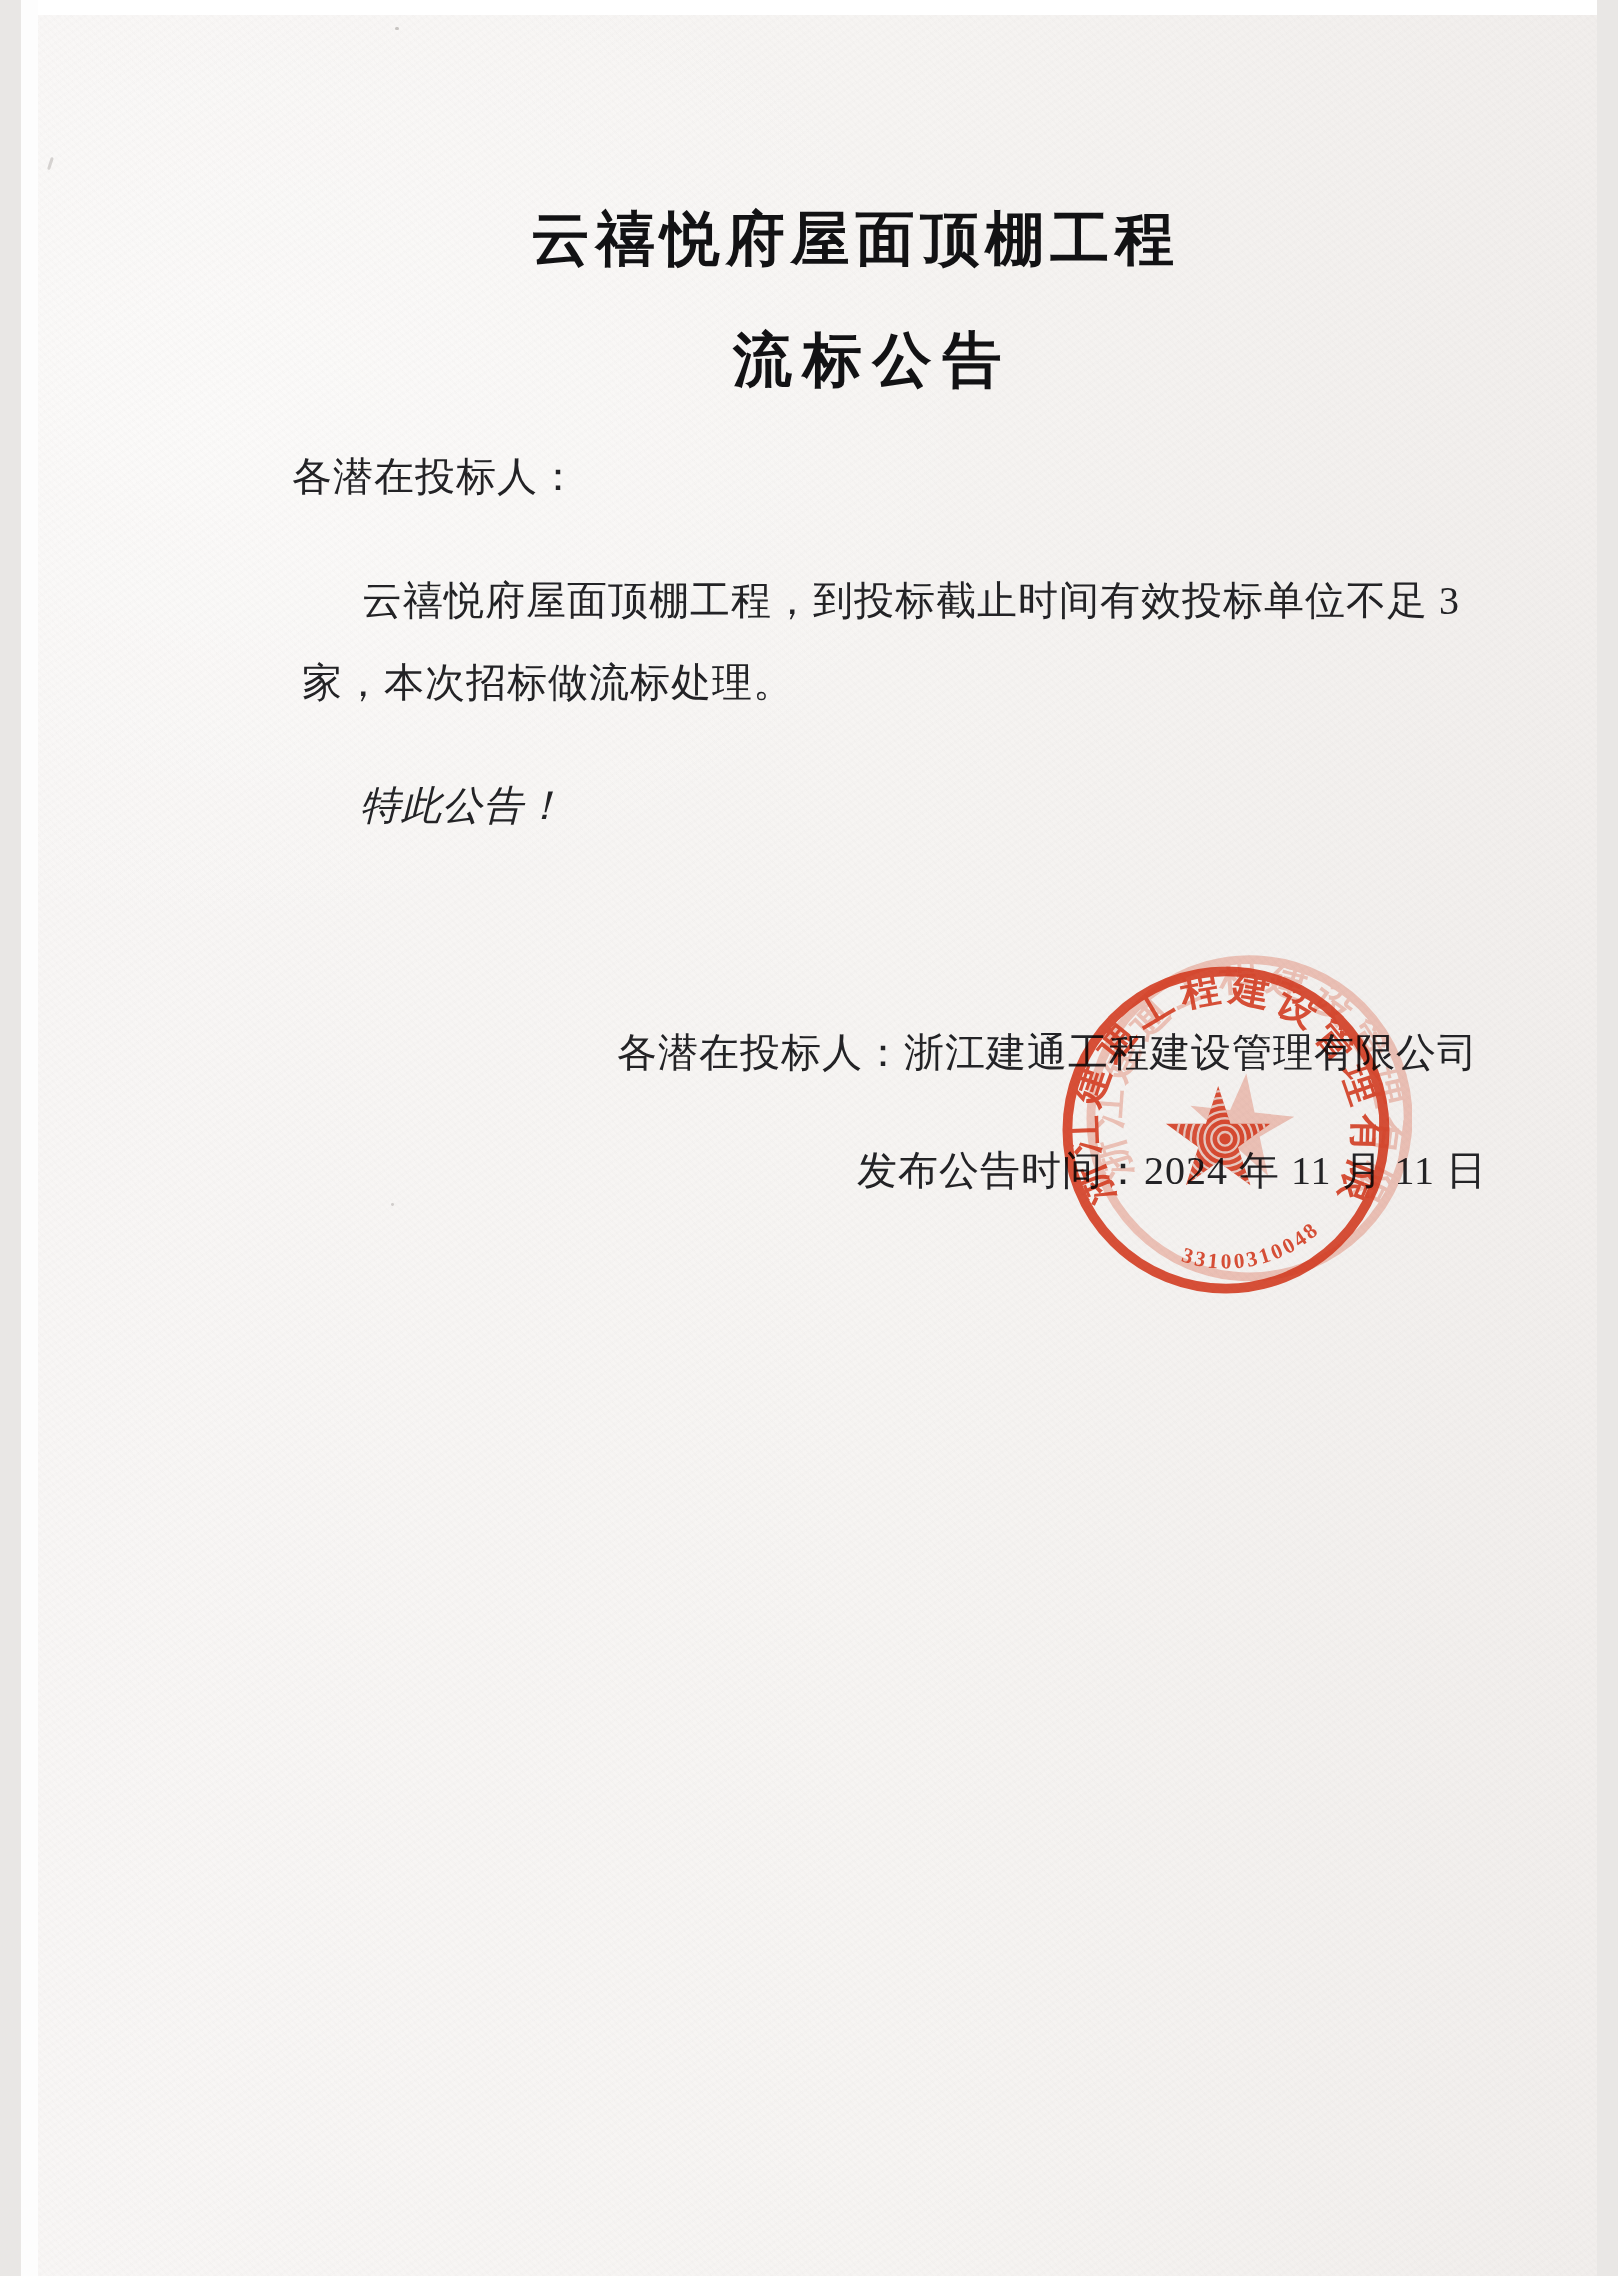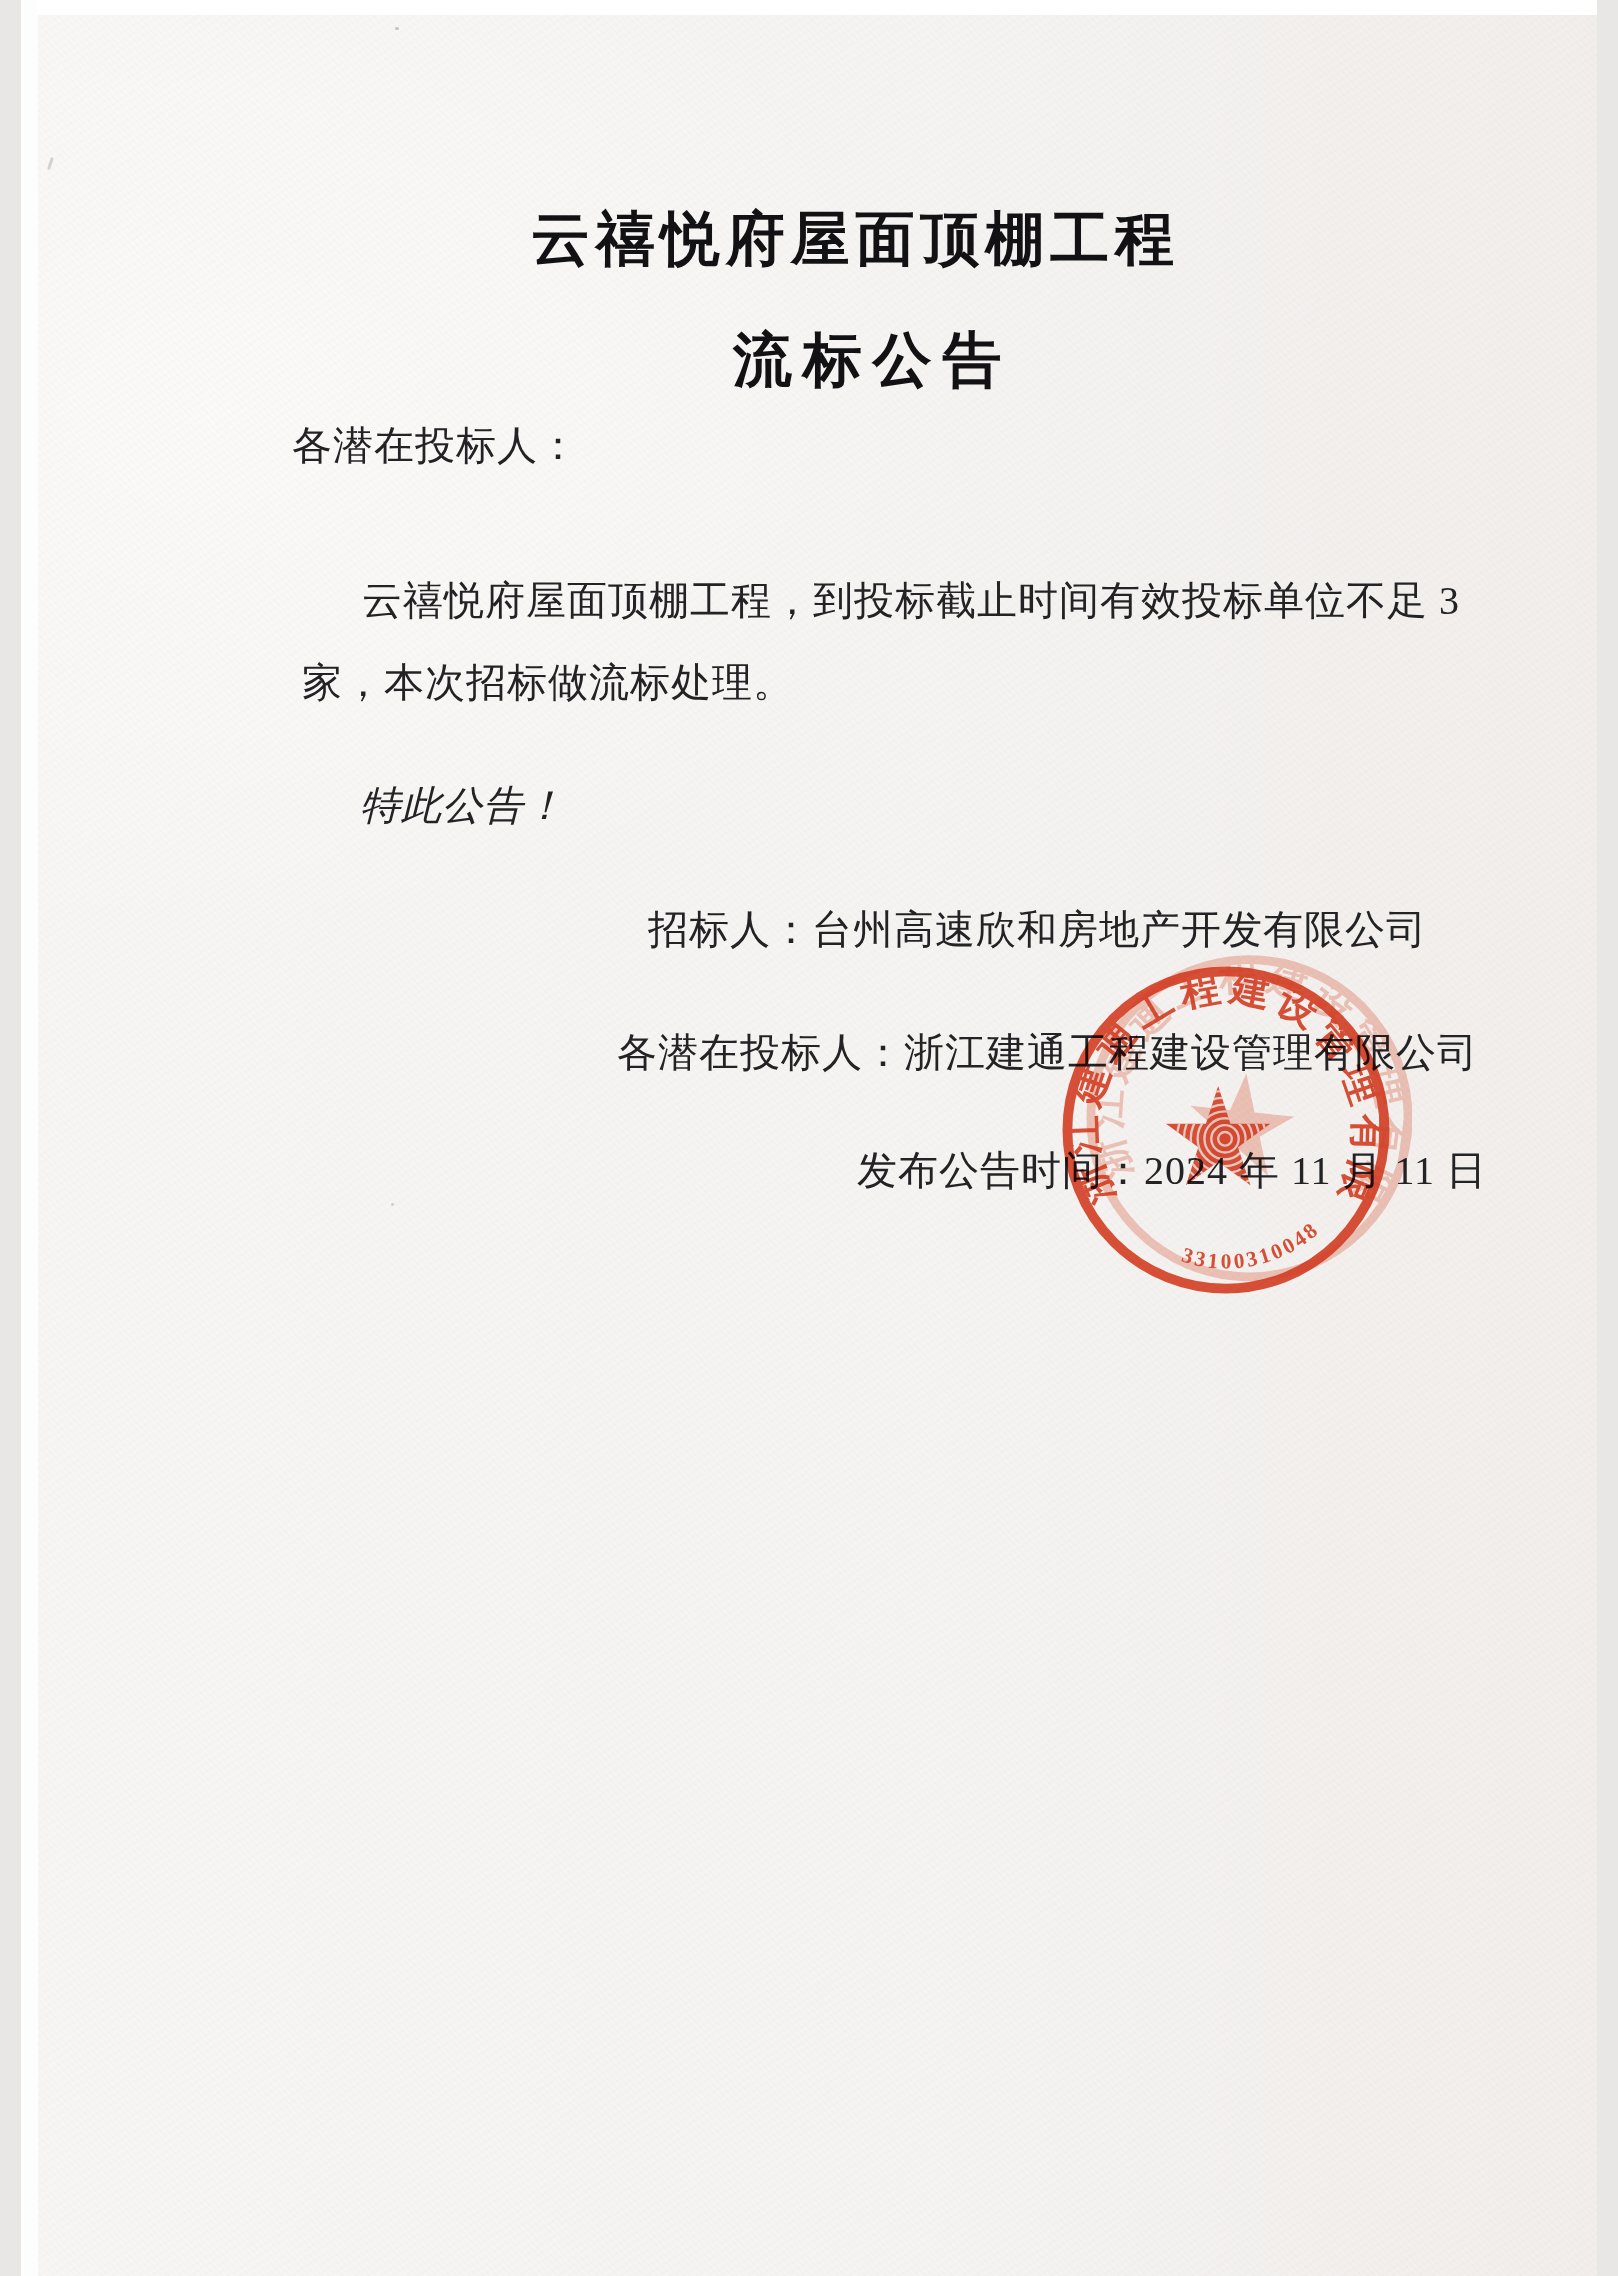--- a/index.html
+++ b/index.html
@@ -24,7 +24,7 @@
   .title-1{left:510px;top:200px;letter-spacing:5.9px;}
   .title-2{left:712px;top:321px;letter-spacing:10.8px;}
   .body-text{font-size:40px;letter-spacing:1px;color:#232326;}
-  .salutation{left:271px;top:418px;}
+  .salutation{left:271px;top:449px;}
   .body-1{left:341px;top:573px;}
   .body-2{left:267px;top:655px;margin-left:14px;}
   .closing{left:339px;top:778px;font-style:italic;}

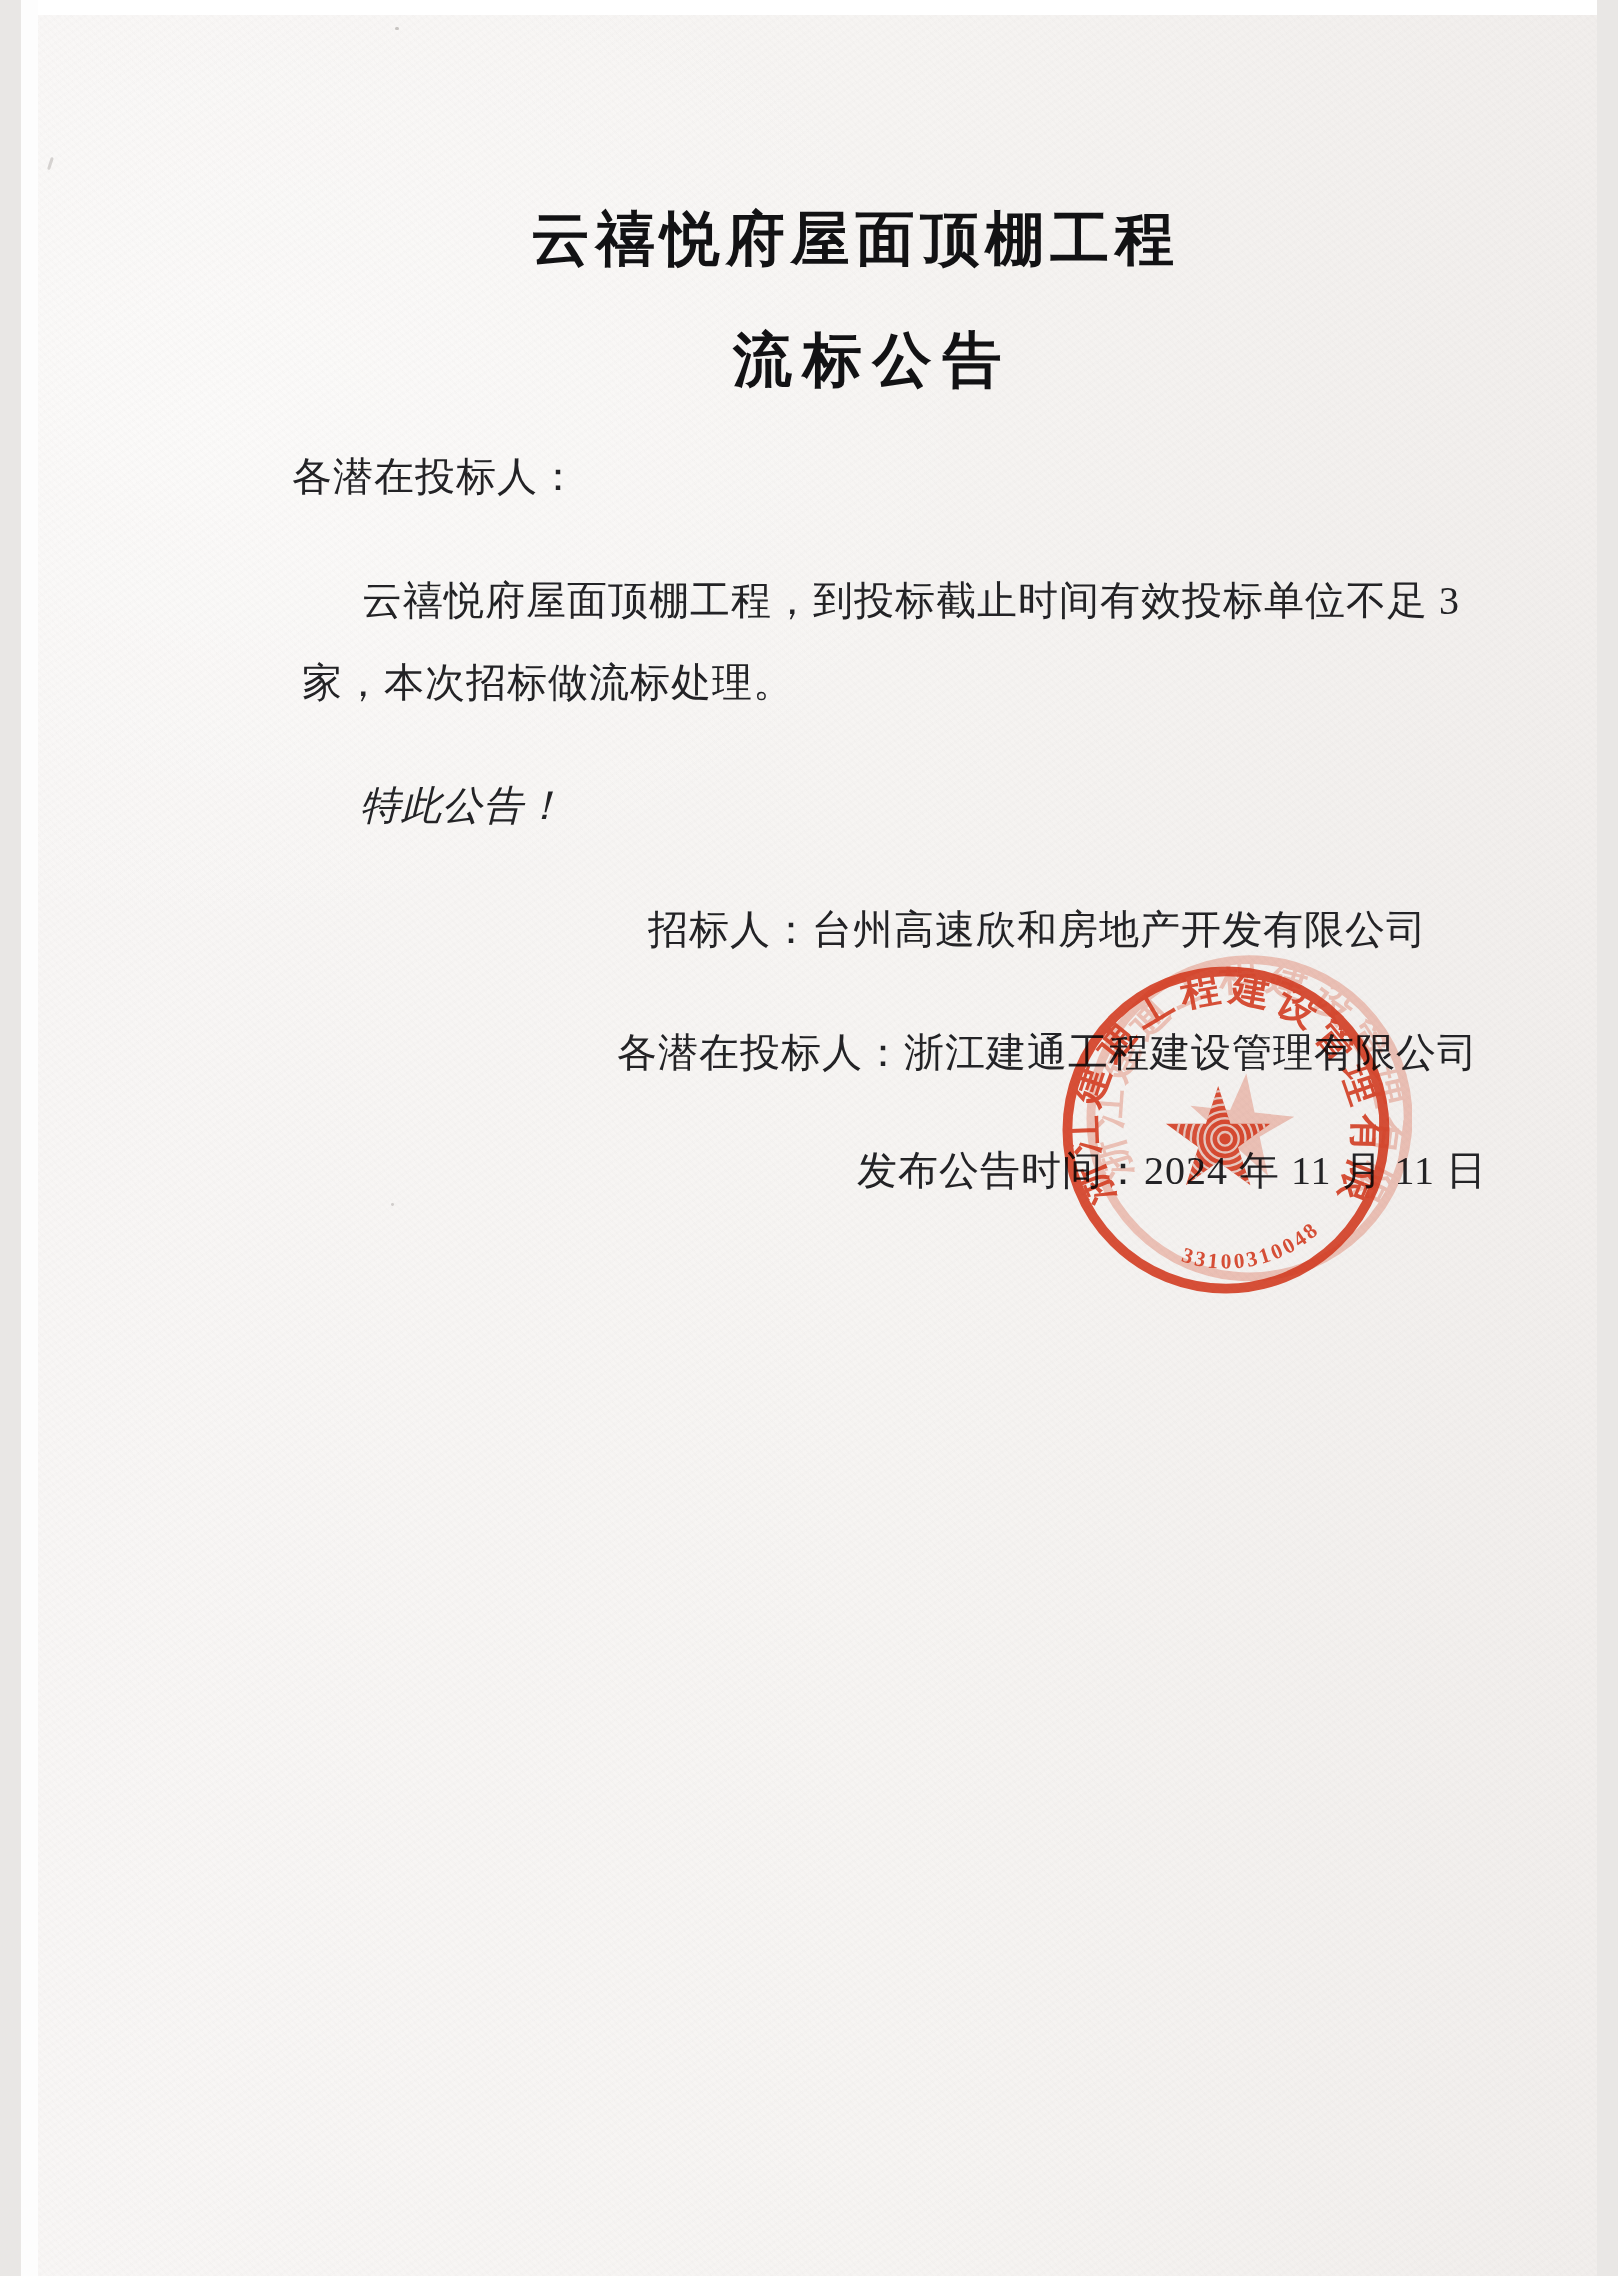--- a/index.html
+++ b/index.html
@@ -60,7 +60,6 @@
   <div class="line body-text body-2">家，本次招标做流标处理。</div>
   <div class="line body-text closing">特此公告！</div>
 
-  <div class="line body-text tenderer">招标人：台州高速欣和房地产开发有限公司</div>
   <div class="line body-text agency">各潜在投标人：浙江建通工程建设管理有限公司</div>
   <div class="line body-text date-line">发布公告时间：2024 年 11 月 11 日</div>
 

